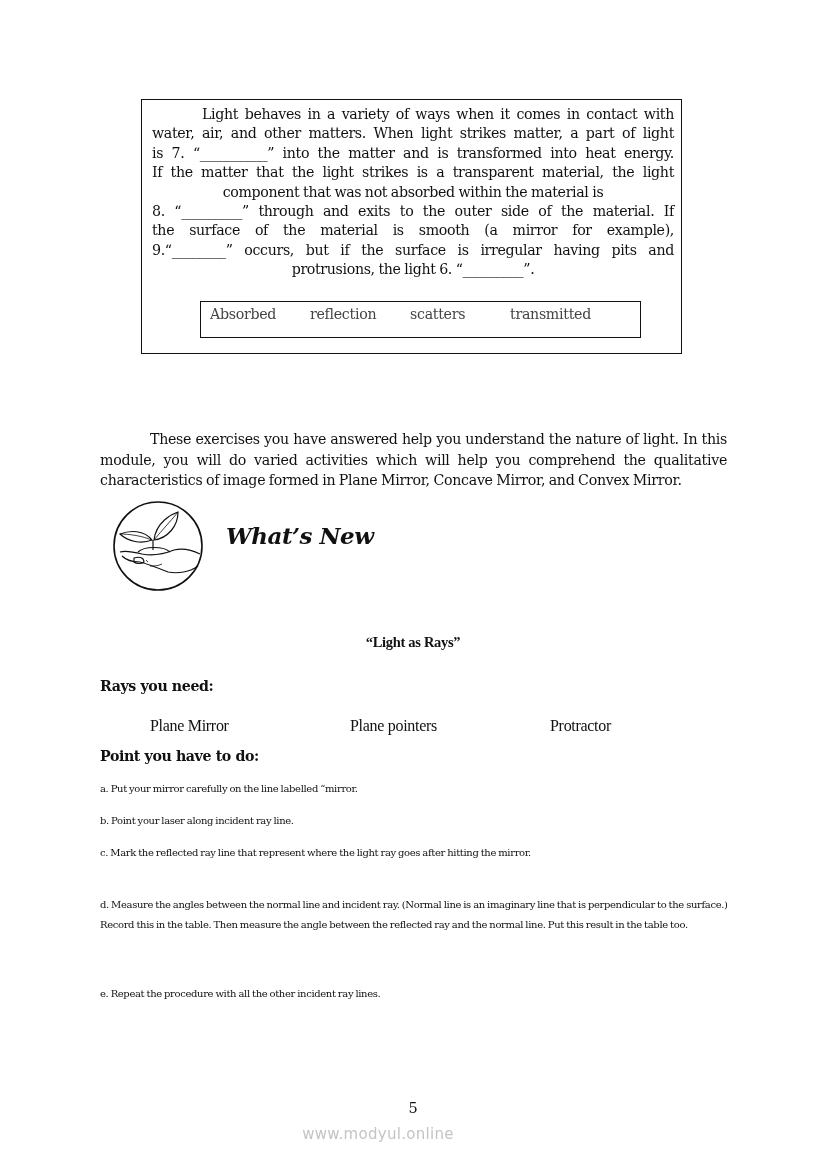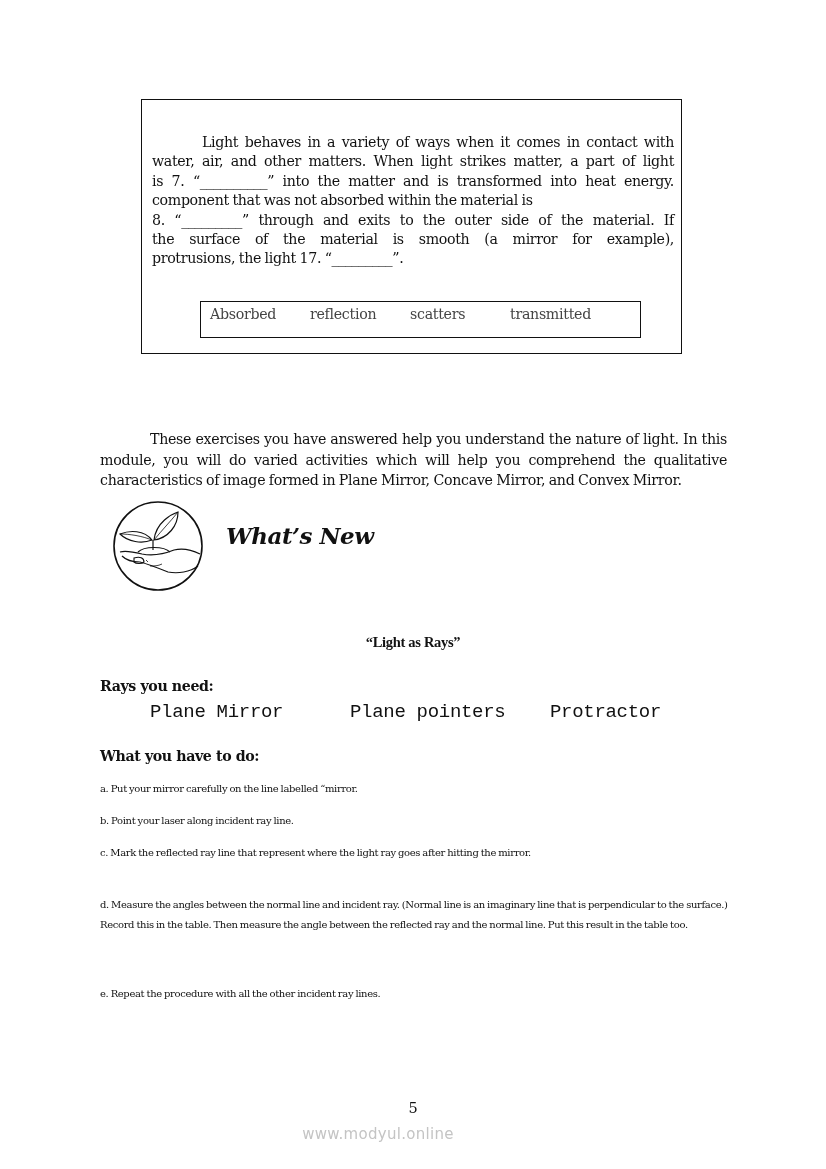--- a/index.html
+++ b/index.html
@@ -13,7 +13,7 @@
               font-family: "DejaVu Serif", serif; letter-spacing: -0.35px; word-spacing: -0.5px; }
   .jl { display: block; text-align: justify; text-align-last: justify; }
   .ll { display: block; text-align: left; }
-  .indent { padding-left: 50px; margin-top: 28px; }
+  .indent { padding-left: 50px; }
 
   .word-bank { position: absolute; left: 200px; top: 301px; width: 441px; height: 37px;
                border: 1.3px solid #111; box-sizing: border-box; }

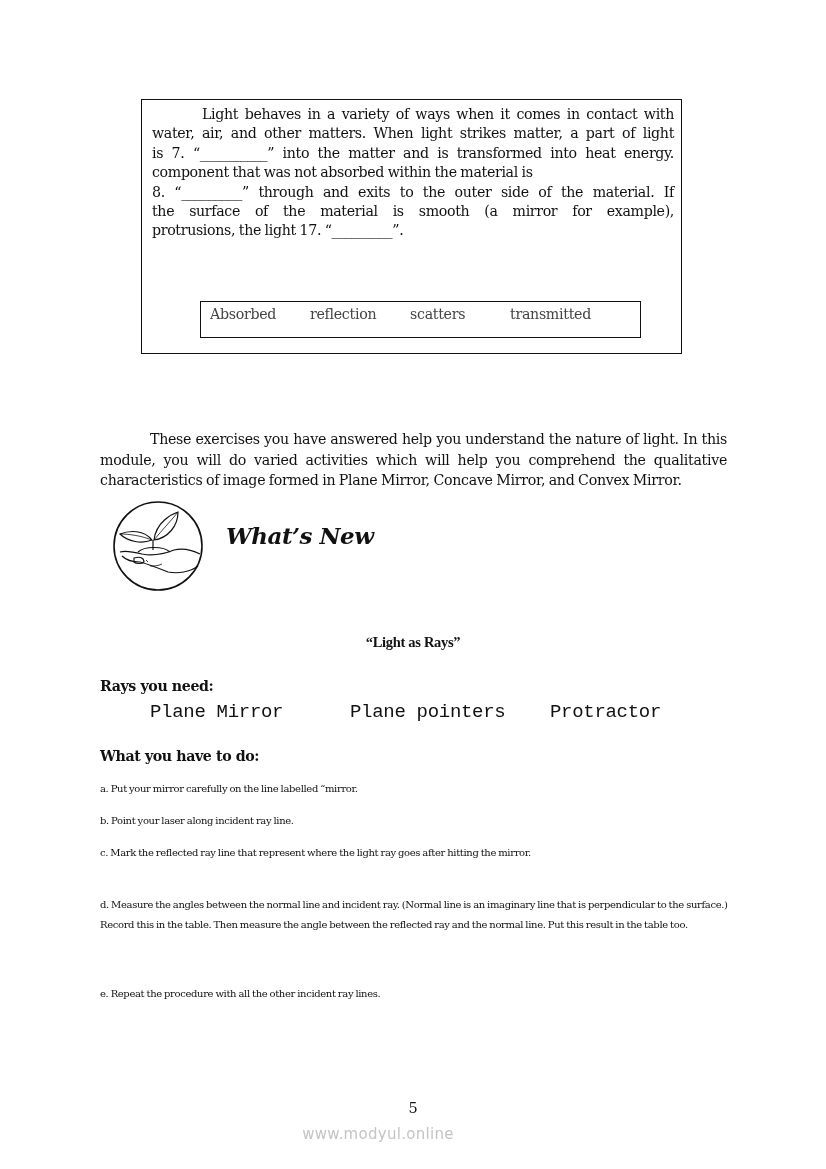--- a/index.html
+++ b/index.html
@@ -48,6 +48,7 @@
   <span class="jl indent">Light behaves in a variety of ways when it comes in contact with</span>
   <span class="jl">water, air, and other matters. When light strikes matter, a part of light</span>
   <span class="jl">is 7. “__________” into the matter and is transformed into heat energy.</span>
+  <span class="jl">If the matter that the light strikes is a transparent material, the light</span>
   <span class="ll">component that was not absorbed within the material is</span>
   <span class="jl">8. “_________” through and exits to the outer side of the material. If</span>
   <span class="jl">the surface of the material is smooth (a mirror for example),</span>

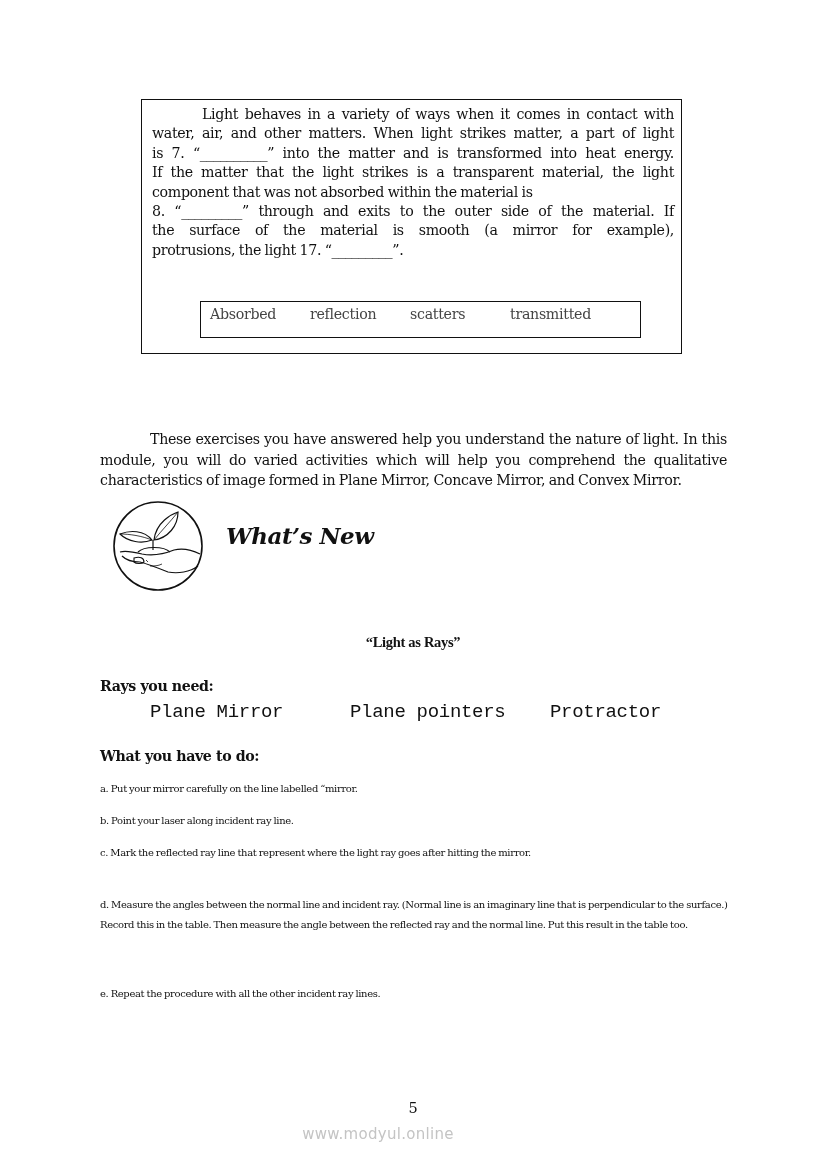--- a/index.html
+++ b/index.html
@@ -12,7 +12,7 @@
               font-size: 14.2px; line-height: 19.4px; text-align: justify;
               font-family: "DejaVu Serif", serif; letter-spacing: -0.35px; word-spacing: -0.5px; }
   .jl { display: block; text-align: justify; text-align-last: justify; }
-  .ll { display: block; text-align: left; }
+  .ll { display: block; text-align: center; }
   .indent { padding-left: 50px; }
 
   .word-bank { position: absolute; left: 200px; top: 301px; width: 441px; height: 37px;

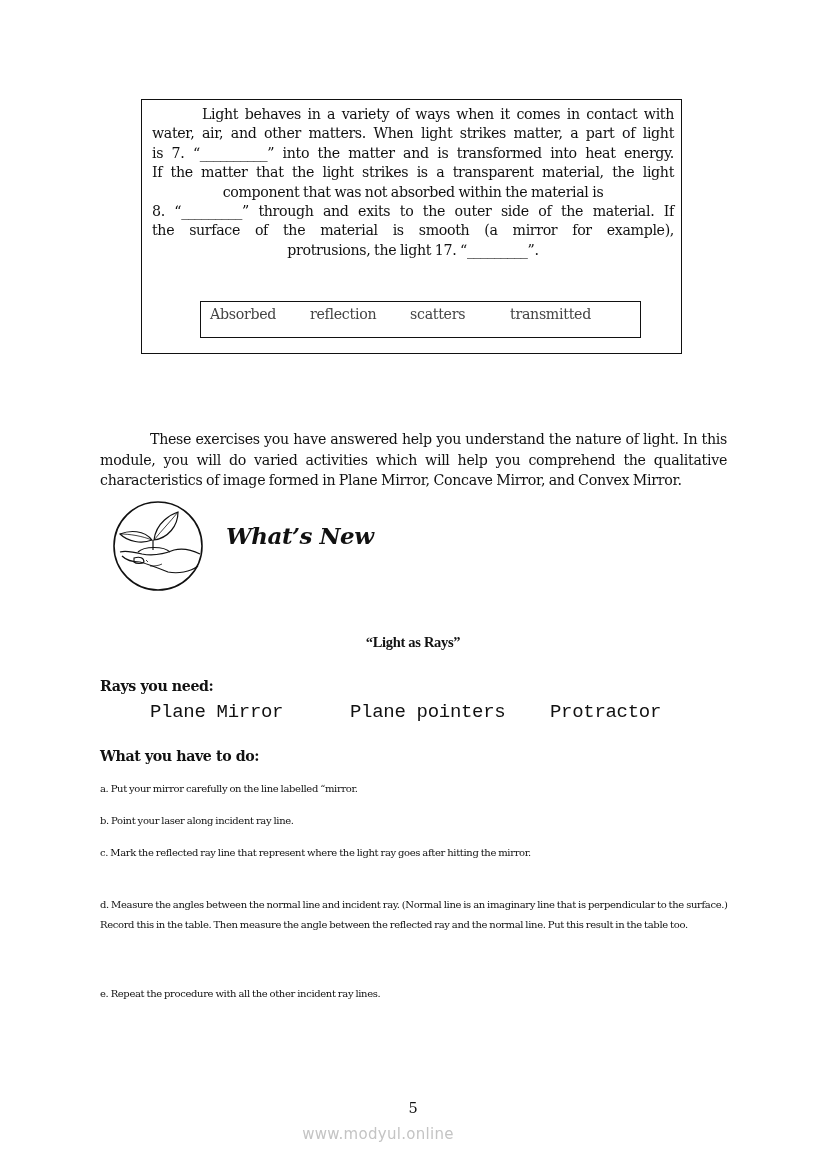--- a/index.html
+++ b/index.html
@@ -52,6 +52,7 @@
   <span class="ll">component that was not absorbed within the material is</span>
   <span class="jl">8. “_________” through and exits to the outer side of the material. If</span>
   <span class="jl">the surface of the material is smooth (a mirror for example),</span>
+  <span class="jl">9.“________” occurs, but if the surface is irregular having pits and</span>
   <span class="ll">protrusions, the light 17. “_________”.</span>
 </div>
 

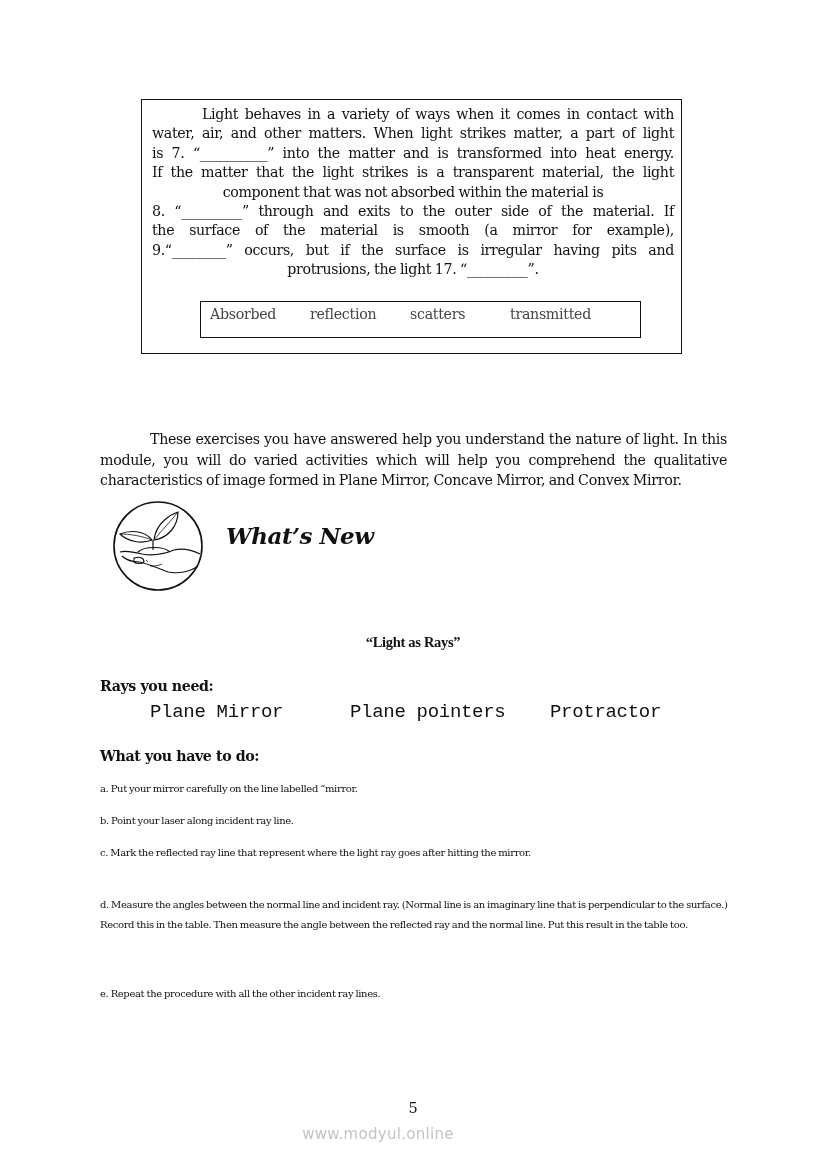--- a/index.html
+++ b/index.html
@@ -53,7 +53,7 @@
   <span class="jl">8. “_________” through and exits to the outer side of the material. If</span>
   <span class="jl">the surface of the material is smooth (a mirror for example),</span>
   <span class="jl">9.“________” occurs, but if the surface is irregular having pits and</span>
-  <span class="ll">protrusions, the light 17. “_________”.</span>
+  <span class="ll">protrusions, the light 6. “_________”.</span>
 </div>
 
 <div class="word-bank"></div>

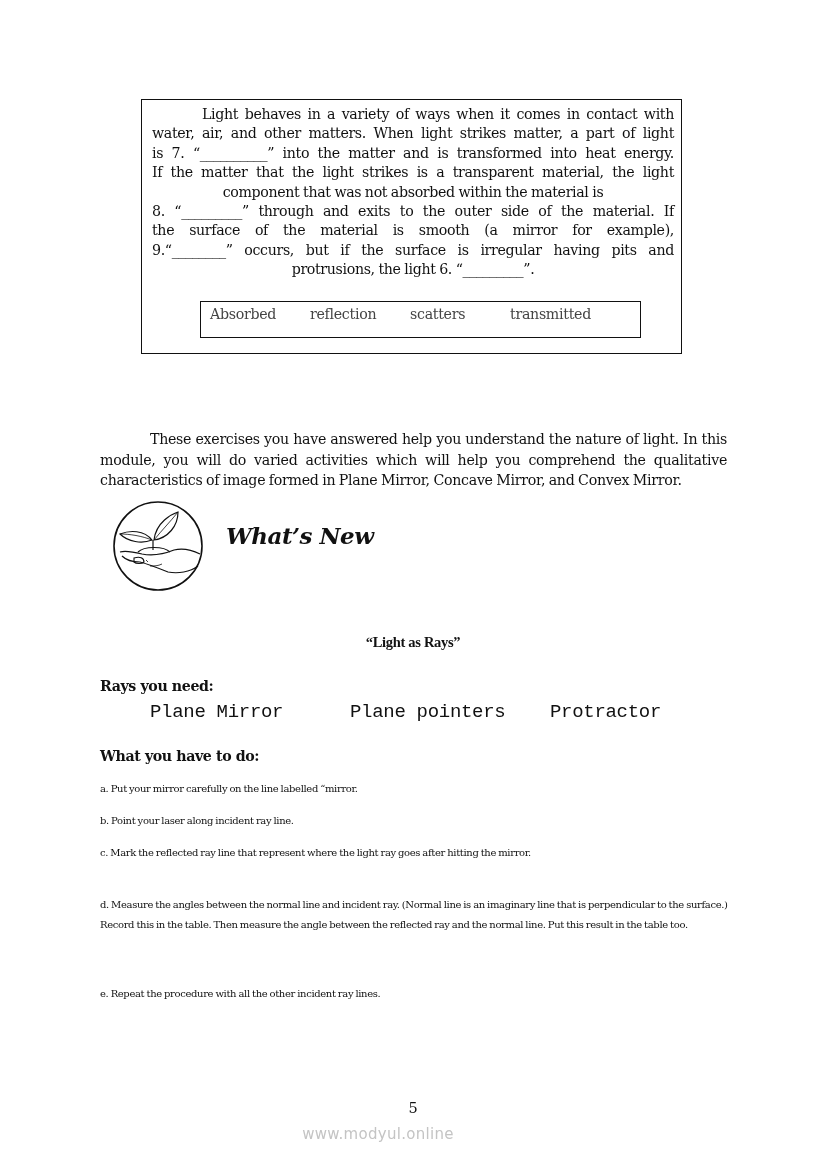--- a/index.html
+++ b/index.html
@@ -31,7 +31,7 @@
                     font-weight: bold; font-size: 14.5px; font-family: Liberation Serif, serif; letter-spacing: -0.3px; }
   .label-bold { position: absolute; left: 100px; font-weight: bold; font-size: 14.2px;
                 font-family: "DejaVu Serif", serif; letter-spacing: -0.4px; }
-  .material { position: absolute; top: 701px; font-size: 19px; font-family: Liberation Mono, monospace; letter-spacing: -0.3px; }
+  .material { position: absolute; top: 717px; font-size: 16px; font-family: Liberation Serif, serif; letter-spacing: -0.3px; }
 
   .step { position: absolute; left: 100px; width: 630px; font-size: 10px; line-height: 19.8px;
           font-family: "DejaVu Serif", serif; letter-spacing: -0.35px; word-spacing: -0.6px; }

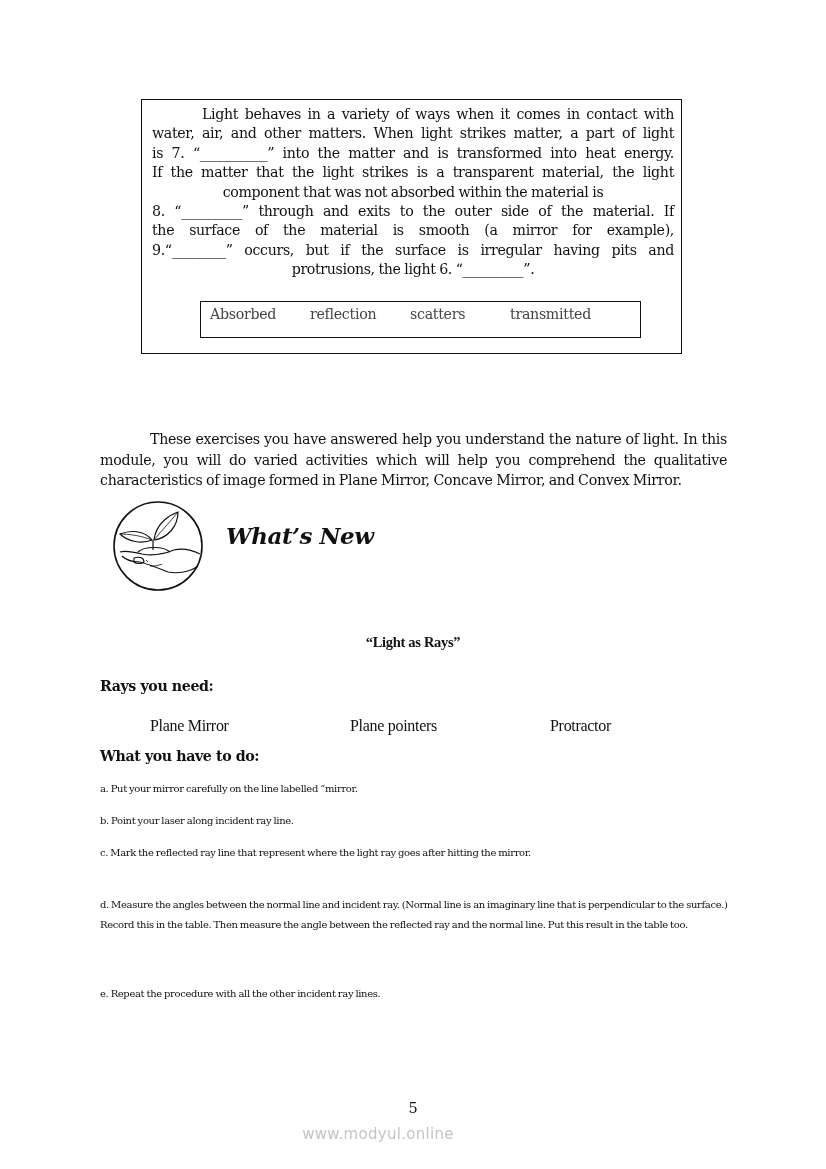--- a/index.html
+++ b/index.html
@@ -96,7 +96,7 @@
 <span class="material" style="left:350px">Plane pointers</span>
 <span class="material" style="left:550px">Protractor</span>
 
-<div class="label-bold" style="top:748px">What you have to do:</div>
+<div class="label-bold" style="top:748px">Point you have to do:</div>
 
 <div class="step" style="top:779px">a. Put your mirror carefully on the line labelled “mirror.</div>
 <div class="step" style="top:811px">b. Point your laser along incident ray line.</div>

